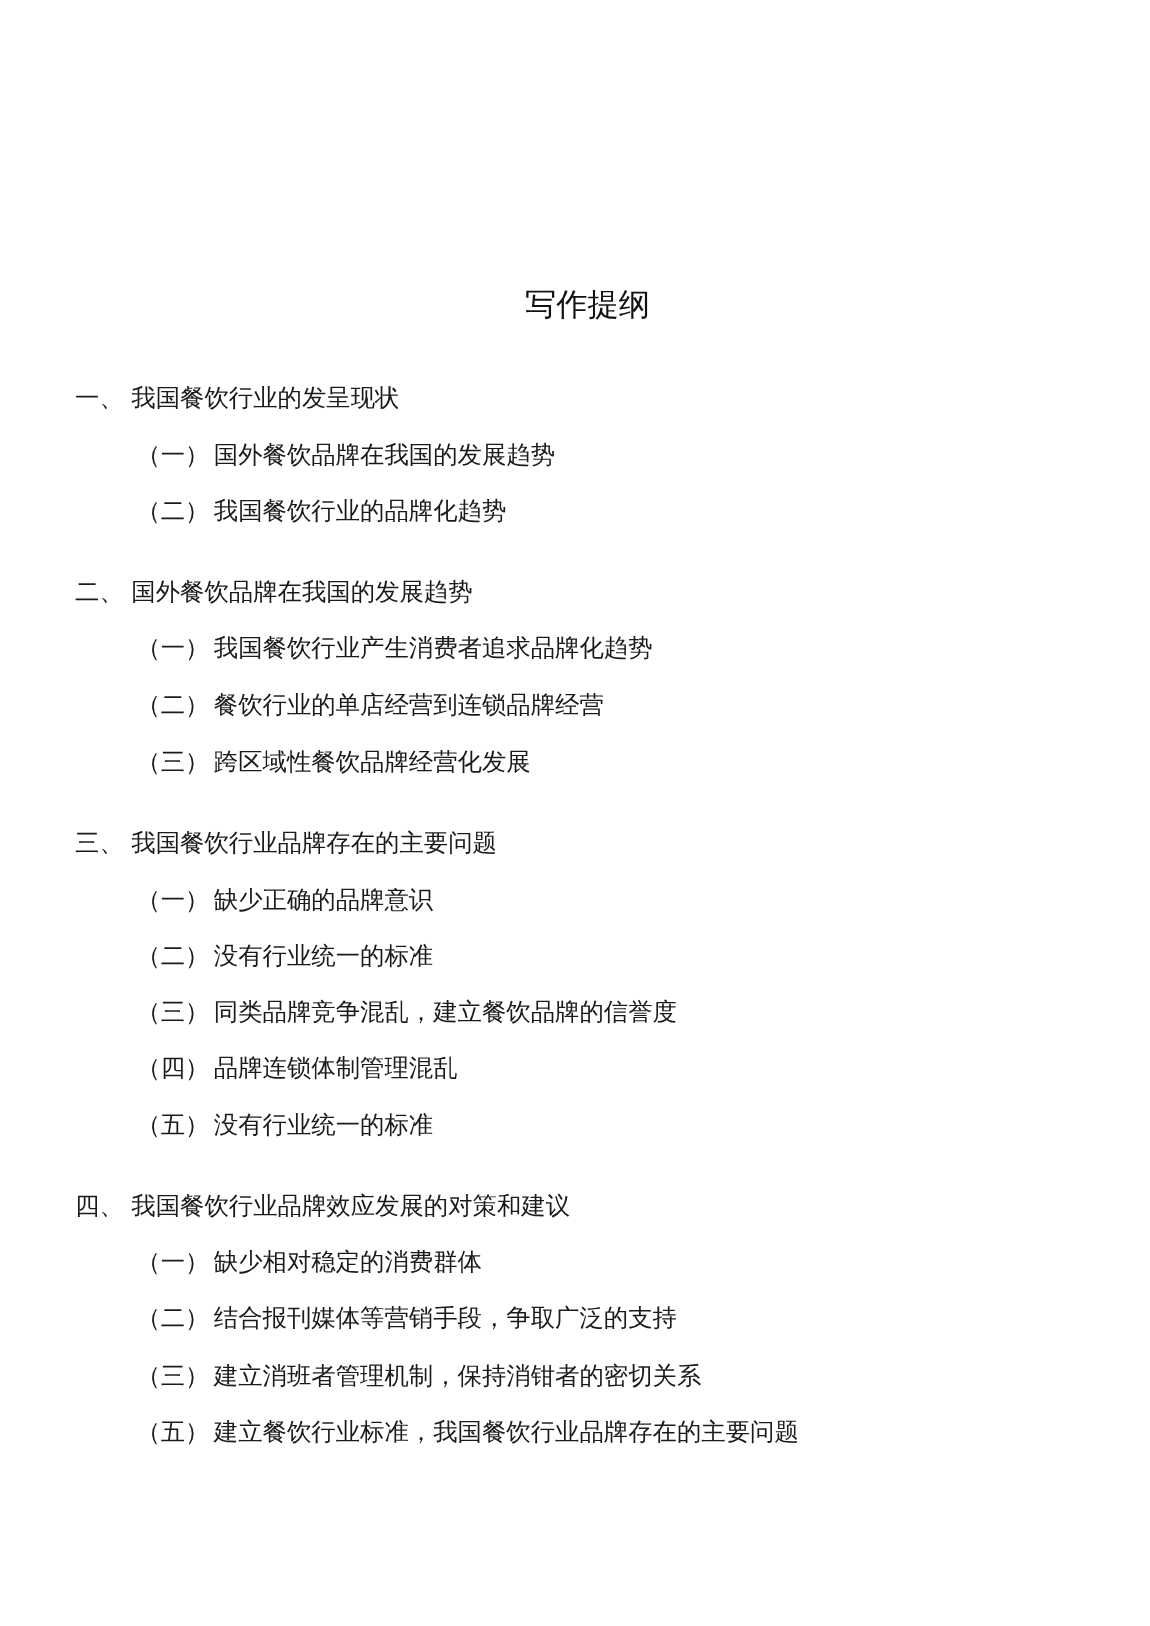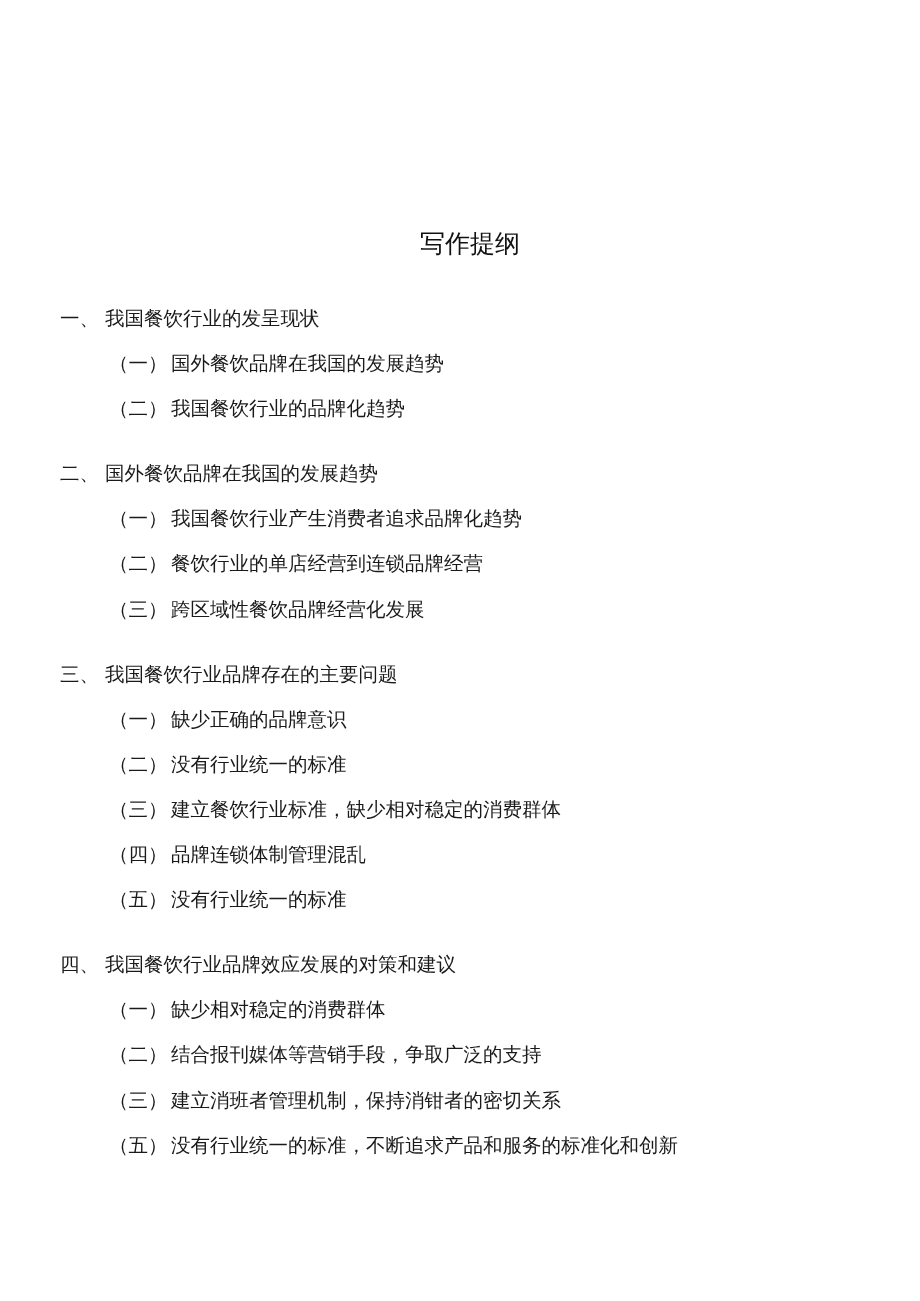--- a/index.html
+++ b/index.html
@@ -82,7 +82,7 @@
     <li class="section"><span class="marker">三、</span><span>我国餐饮行业品牌存在的主要问题</span></li>
     <li class="sub"><span class="marker">（一）</span><span>缺少正确的品牌意识</span></li>
     <li class="sub"><span class="marker">（二）</span><span>没有行业统一的标准</span></li>
-    <li class="sub"><span class="marker">（三）</span><span>建立餐饮行业标准，缺少相对稳定的消费群体</span></li>
+    <li class="sub"><span class="marker">（三）</span><span>同类品牌竞争混乱，建立餐饮品牌的信誉度</span></li>
     <li class="sub"><span class="marker">（四）</span><span>品牌连锁体制管理混乱</span></li>
     <li class="sub"><span class="marker">（五）</span><span>没有行业统一的标准</span></li>
     <li class="section"><span class="marker">四、</span><span>我国餐饮行业品牌效应发展的对策和建议</span></li>

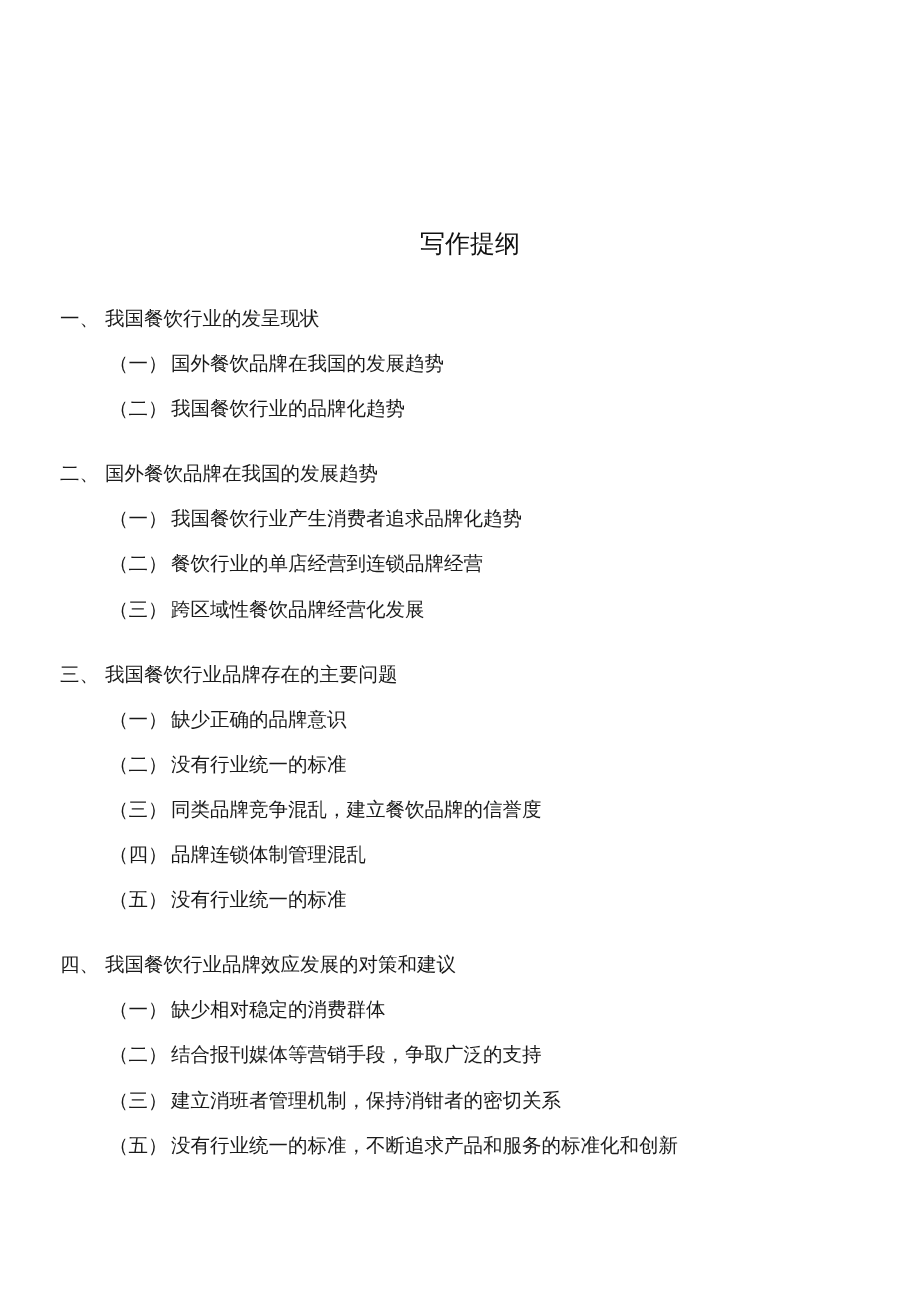--- a/index.html
+++ b/index.html
@@ -89,7 +89,7 @@
     <li class="sub"><span class="marker">（一）</span><span>缺少相对稳定的消费群体</span></li>
     <li class="sub"><span class="marker">（二）</span><span>结合报刊媒体等营销手段，争取广泛的支持</span></li>
     <li class="sub"><span class="marker">（三）</span><span>建立消班者管理机制，保持消钳者的密切关系</span></li>
-    <li class="sub"><span class="marker">（五）</span><span>没有行业统一的标准，不断追求产品和服务的标准化和创新</span></li>
+    <li class="sub"><span class="marker">（五）</span><span>建立餐饮行业标准，我国餐饮行业品牌存在的主要问题</span></li>
   </ul>
 </div>
 

